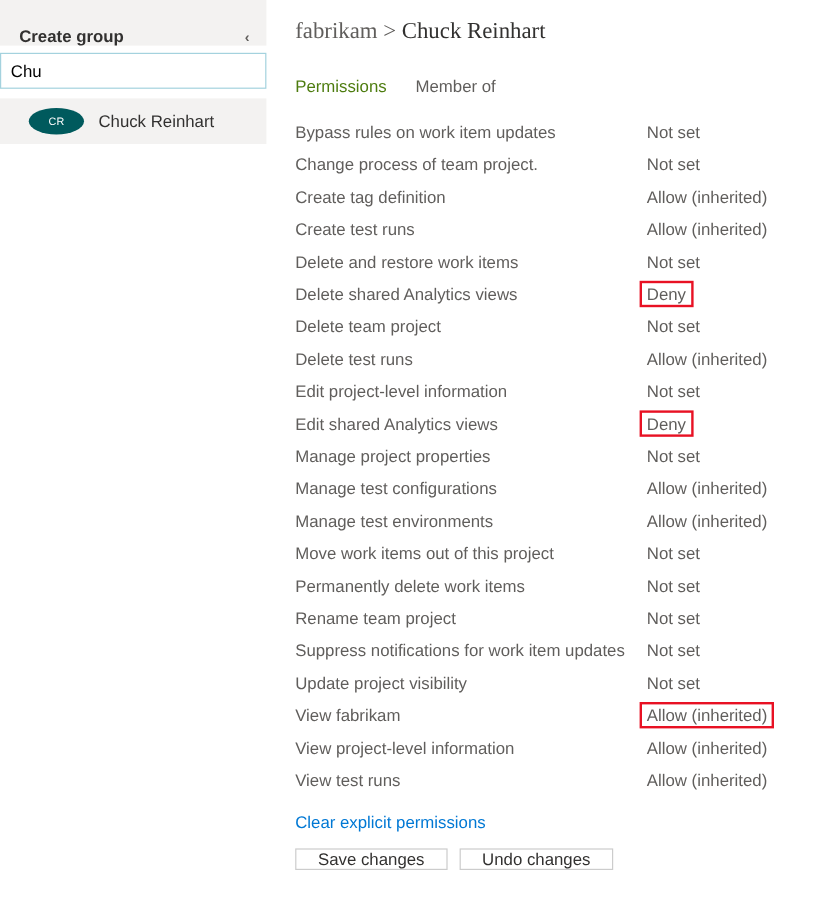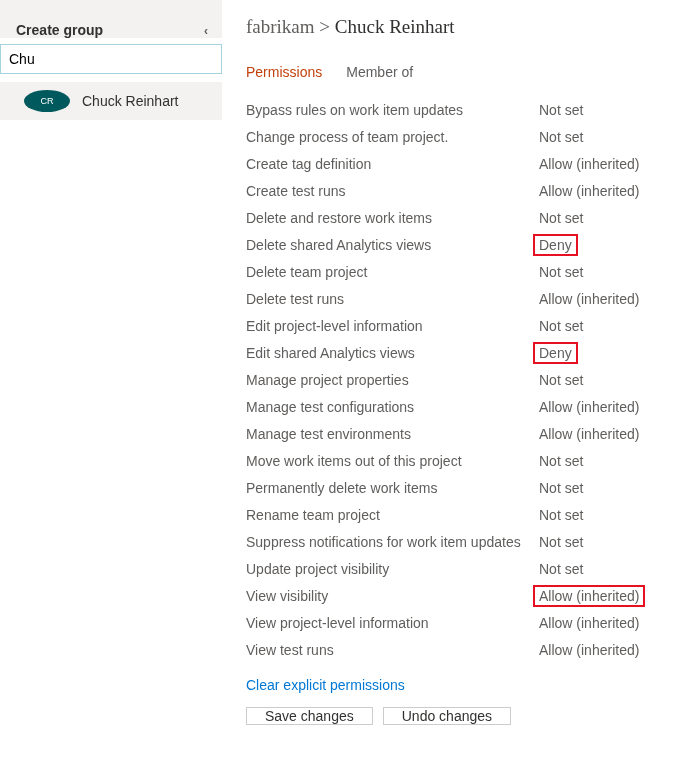--- a/index.html
+++ b/index.html
@@ -89,7 +89,7 @@
     margin-bottom: 16px;
   }
   .tab-active {
-    color: #c2410c;
+    color: #4d7c0f;
     font-weight: 400;
   }
   .tab-inactive {

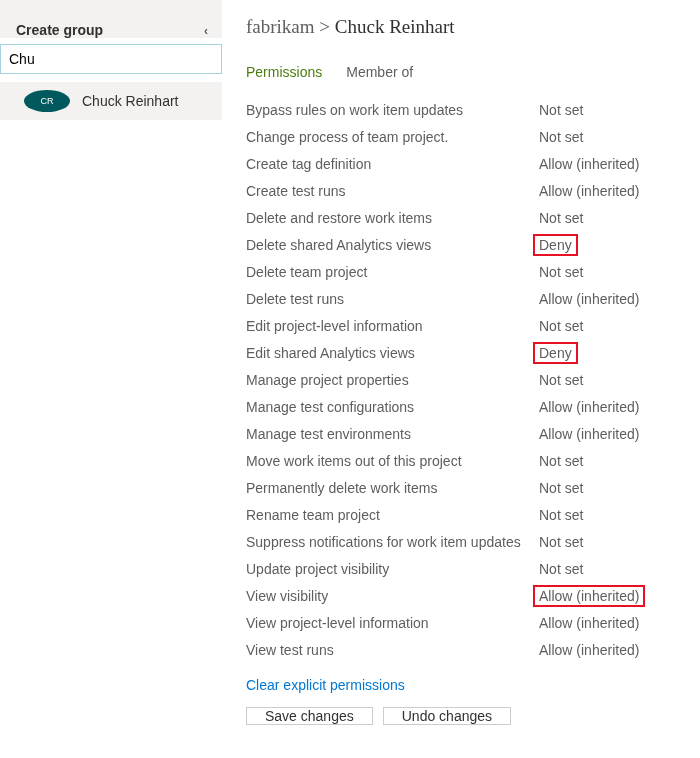--- a/index.html
+++ b/index.html
@@ -244,7 +244,7 @@
           <span class="perm-value">Not set</span>
         </div>
         <div class="perm-row">
-          <span class="perm-label">View visibility</span>
+          <span class="perm-label">View fabrikam</span>
           <span class="perm-value highlighted">Allow (inherited)</span>
         </div>
         <div class="perm-row">

